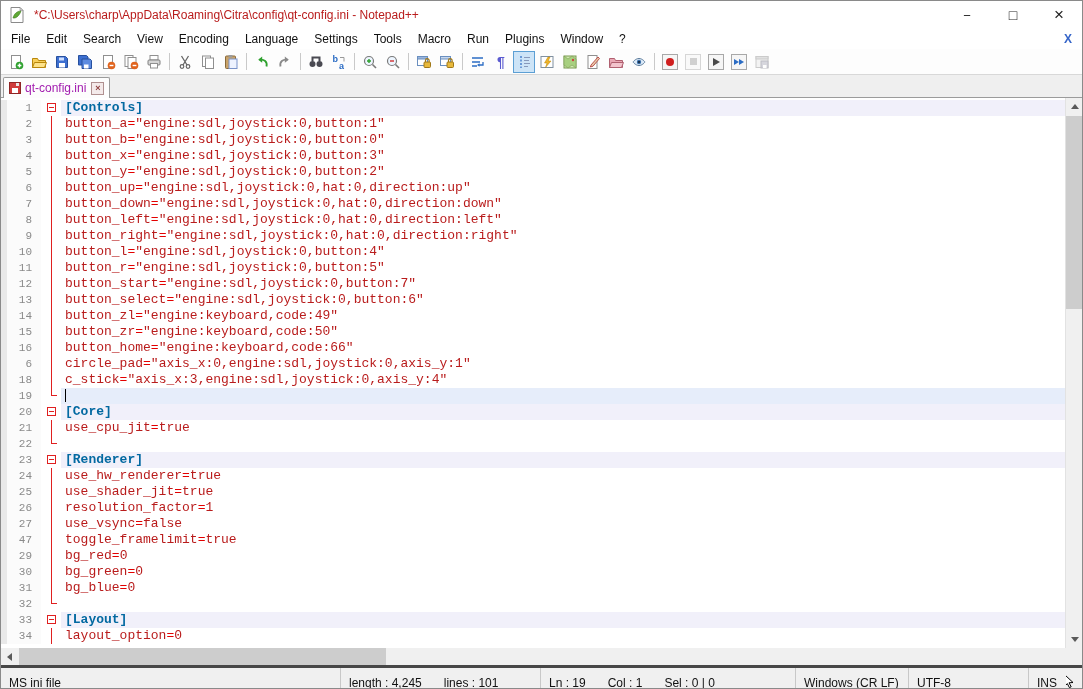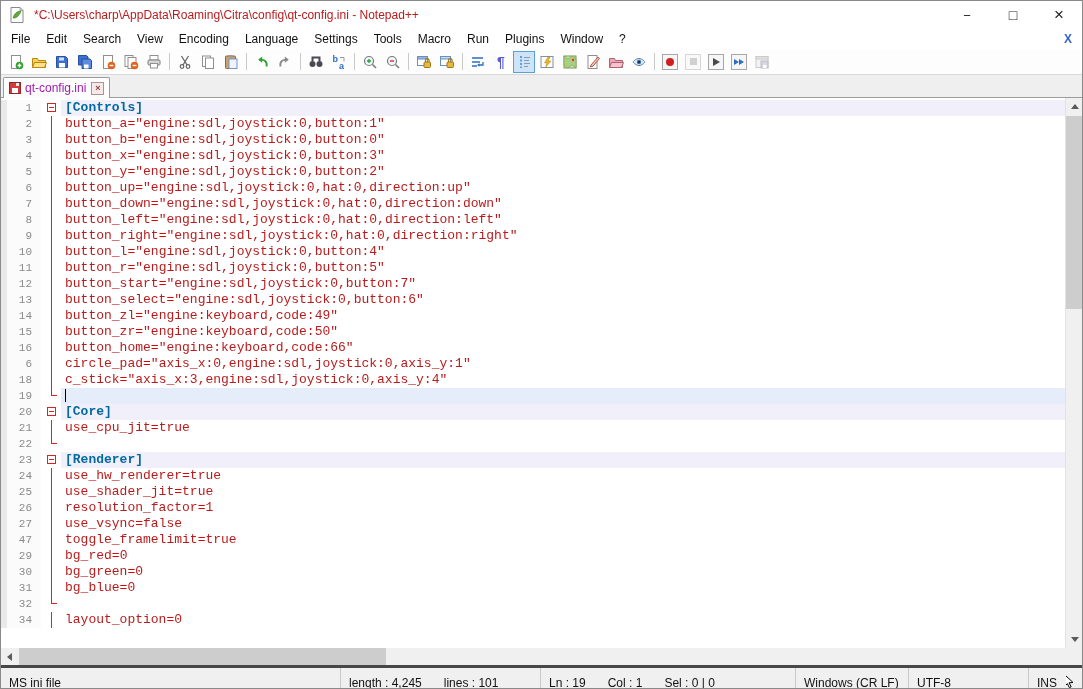--- a/index.html
+++ b/index.html
@@ -615,6 +615,14 @@
           </span>
           <span class="code"></span>
         </div>
+        <div class="line bg-section">
+          <span class="bm-margin"></span>
+          <span class="ln">33</span>
+          <span class="fold">
+            <span class="f-start"></span>
+          </span>
+          <span class="code"><span class="tk-sec">[Layout]</span></span>
+        </div>
         <div class="line">
           <span class="bm-margin"></span>
           <span class="ln">34</span>

